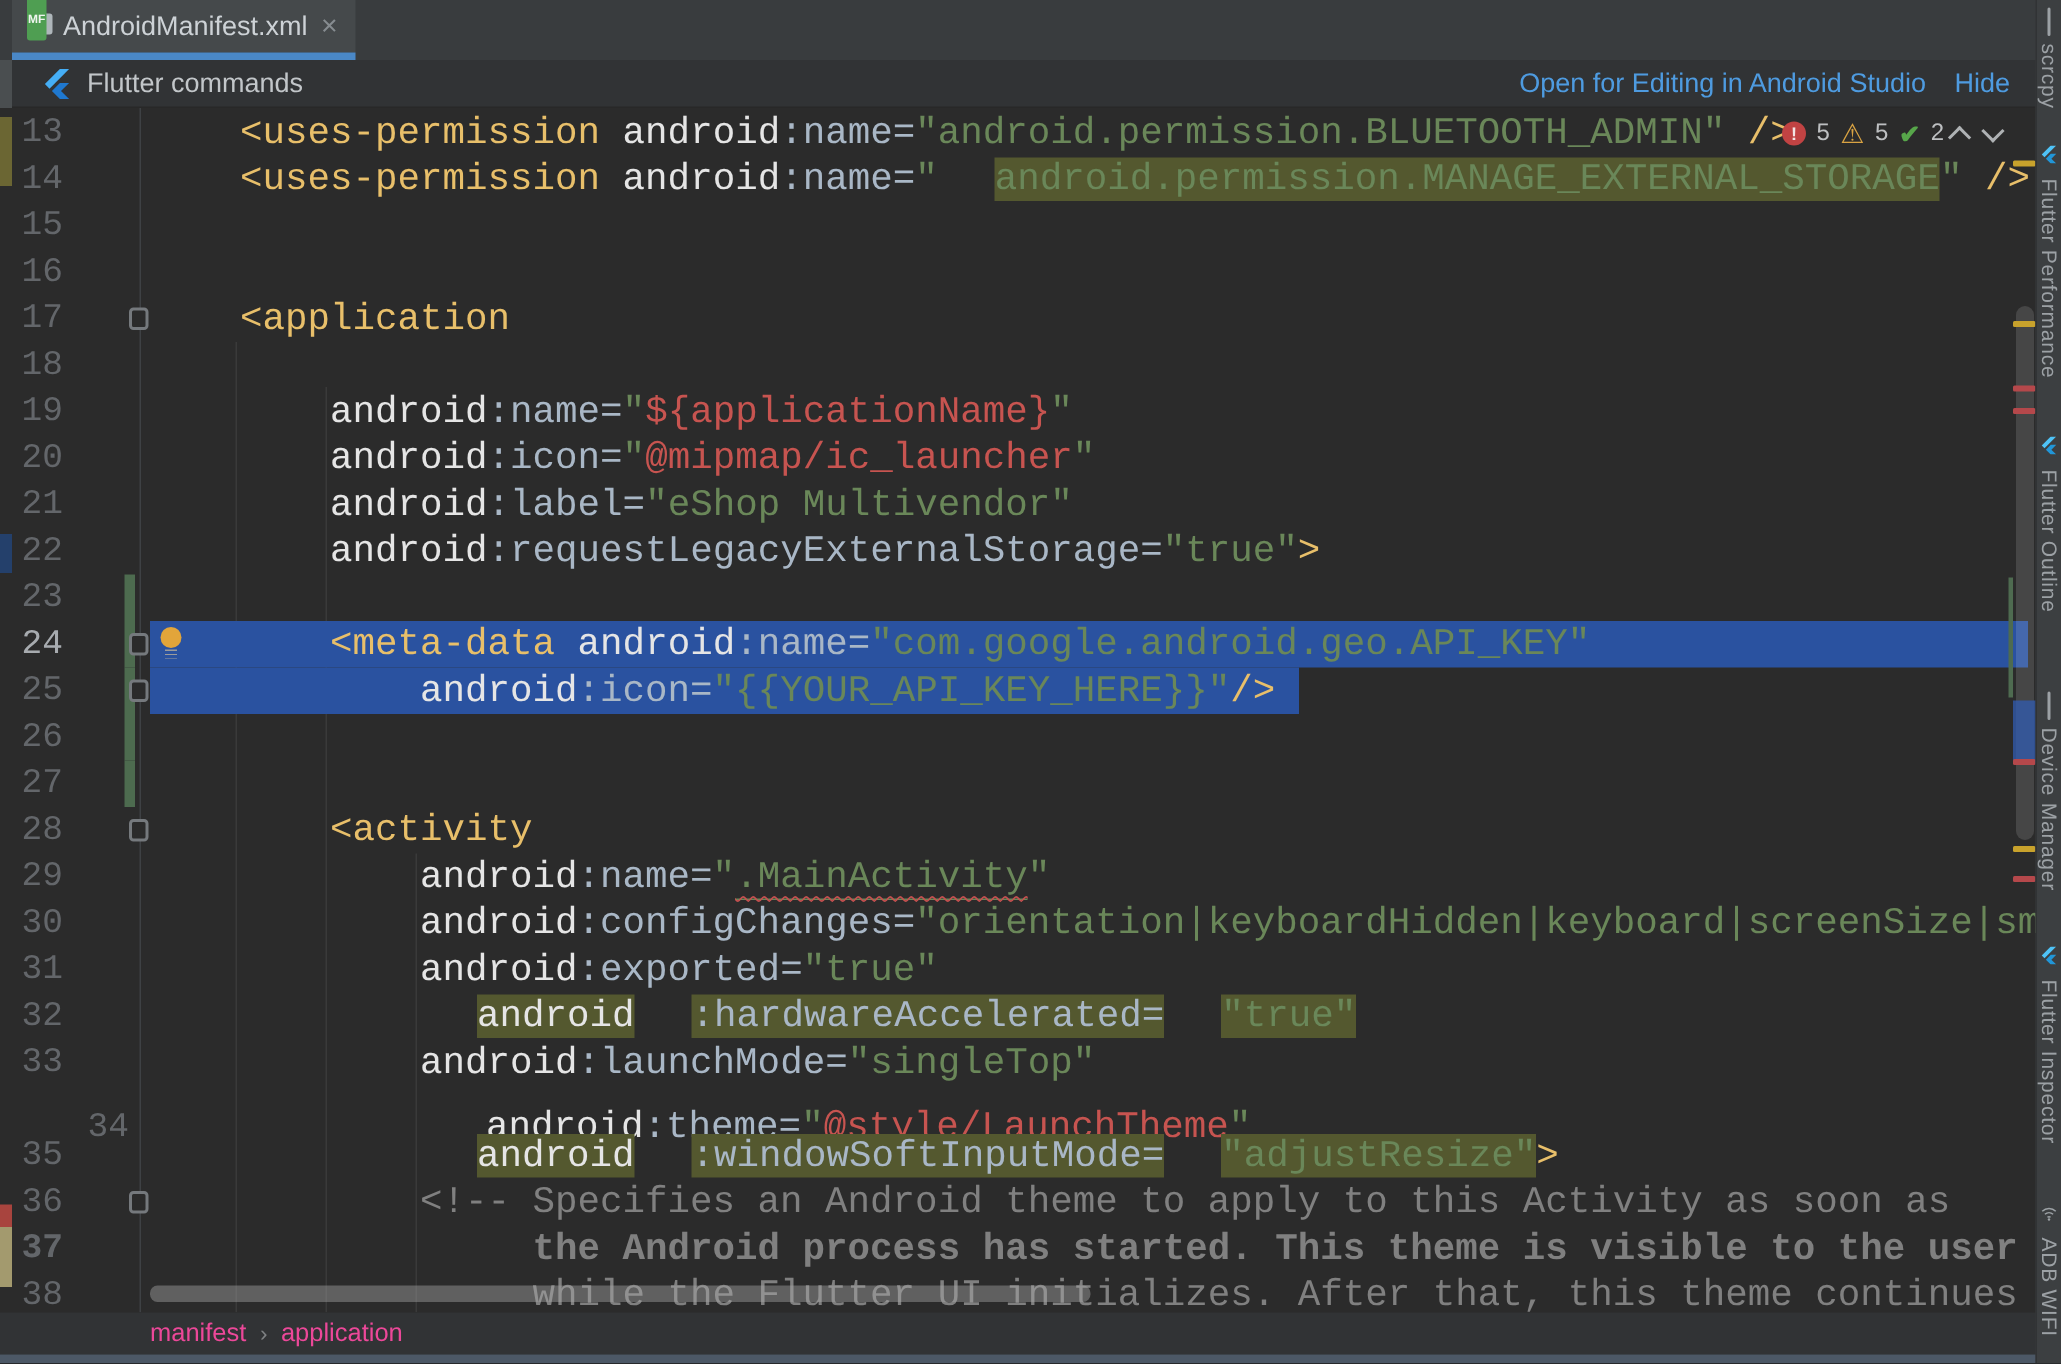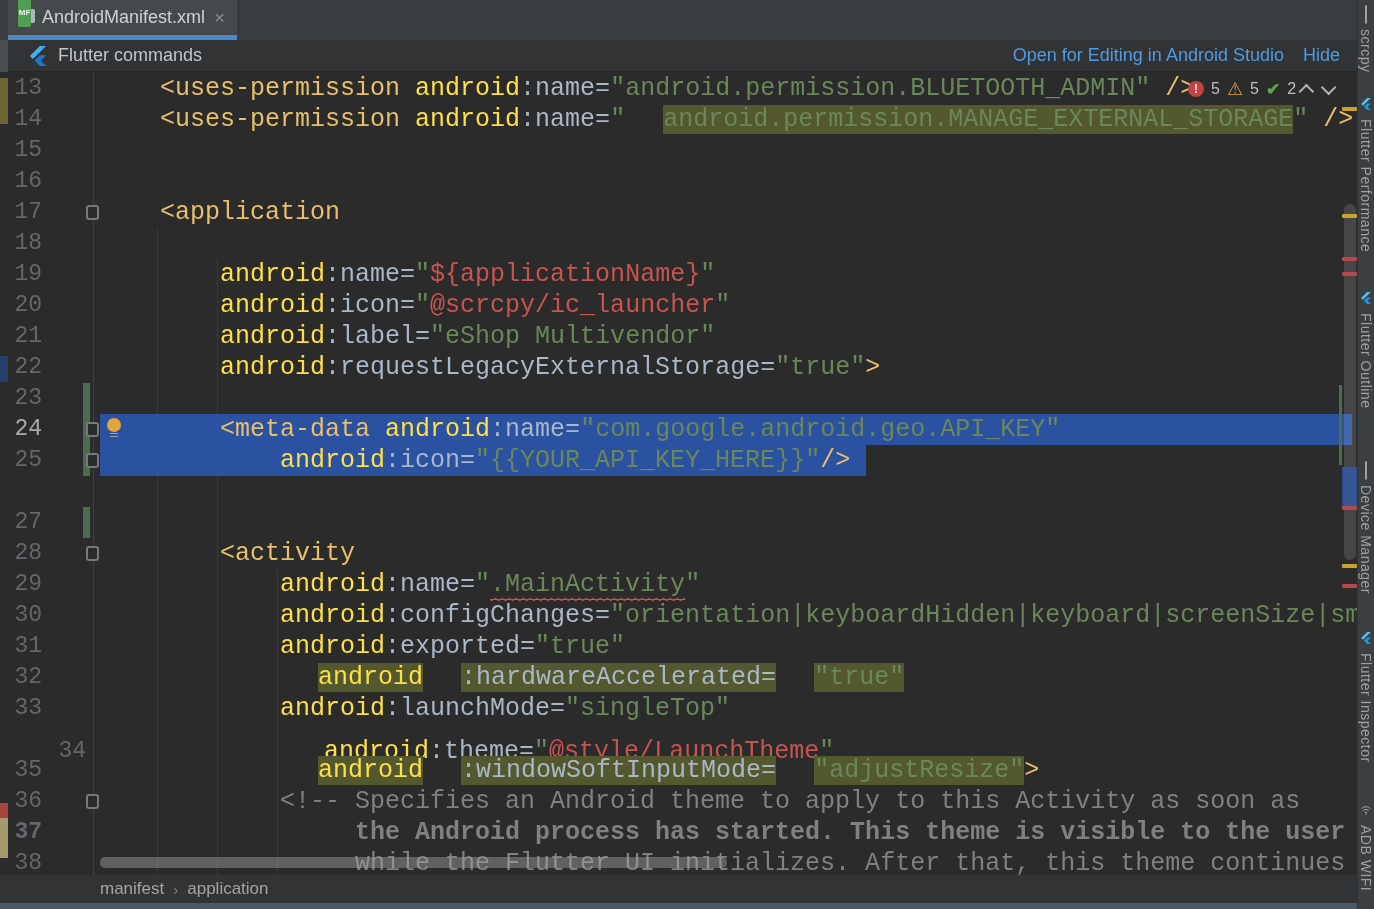--- a/index.html
+++ b/index.html
@@ -41,7 +41,7 @@
   .bulb-base{position:absolute;left:110px;width:8px;height:6px;
        background:repeating-linear-gradient(#9C9C9C 0 1px,transparent 1px 3px);}
   
-  .w{color:#A9B7C6}.t{color:#E8BF6A}.a{color:#fde047}.n{color:#A9B7C6}
+  .w{color:#A9B7C6}.t{color:#E8BF6A}.a{color:#e5e5e5}.n{color:#A9B7C6}
   .s{color:#6A8759}.r{color:#C75450}.c{color:#808080}
   .h{background:#54582F;margin-left:38px;}
   .u{border-bottom:1px solid #6A8759;text-decoration:underline wavy #C7504F 1px;text-underline-offset:6px;}

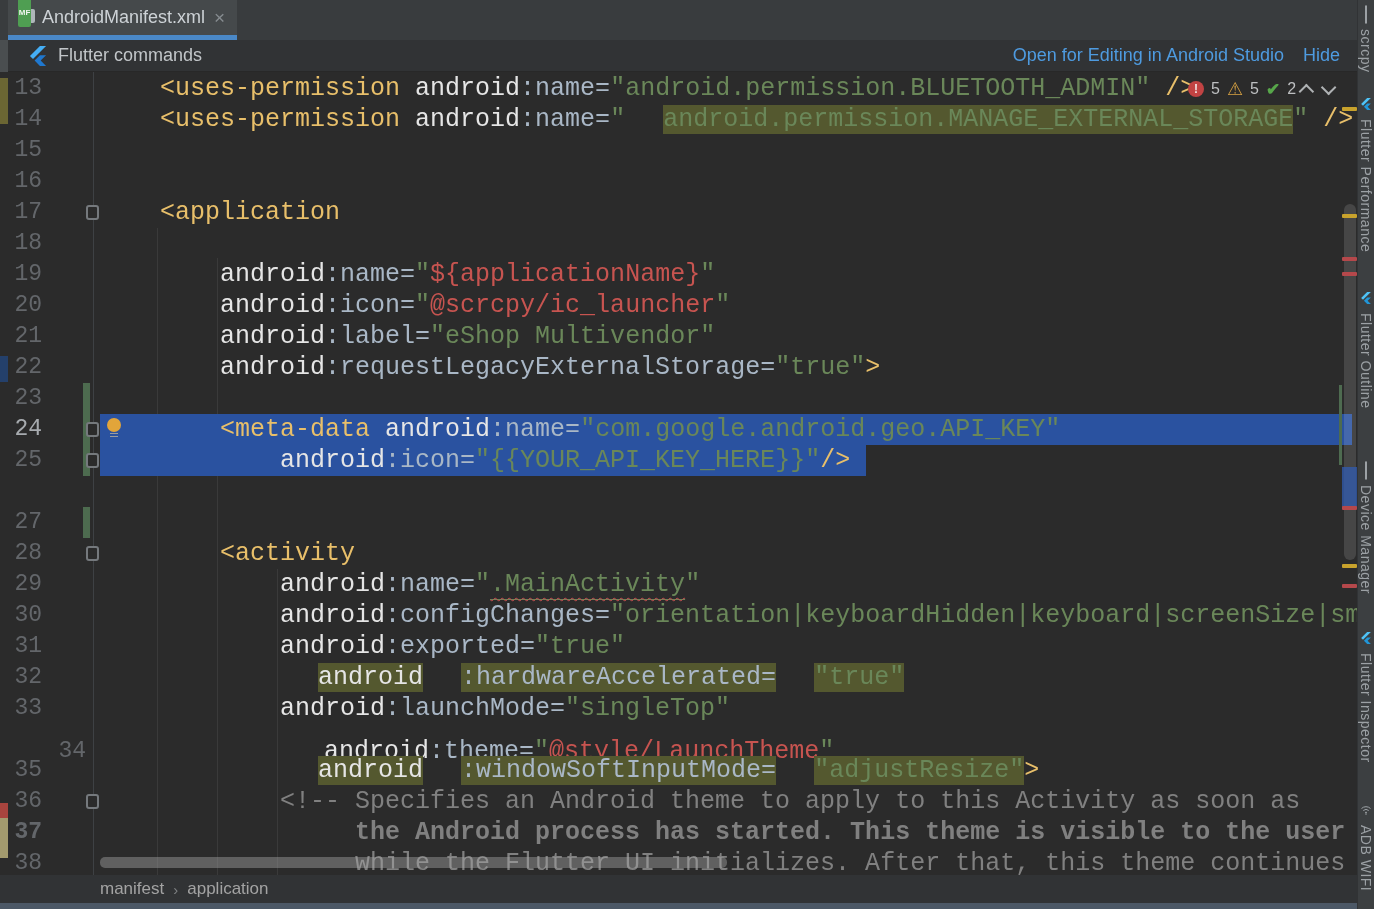--- a/index.html
+++ b/index.html
@@ -144,7 +144,7 @@
       </div>
       <div class="row" style="top: 218px;">
         <div class="num">20</div>
-        <pre class="code"><span class="w">        </span><span class="a">android</span><span class="n">:icon=</span><span class="s">"</span><span class="r">@scrcpy/ic_launcher</span><span class="s">"</span></pre>
+        <pre class="code"><span class="w">        </span><span class="a">android</span><span class="n">:icon=</span><span class="s">"</span><span class="r">@mipmap/ic_launcher</span><span class="s">"</span></pre>
       </div>
       <div class="row" style="top: 249px;">
         <div class="num">21</div>

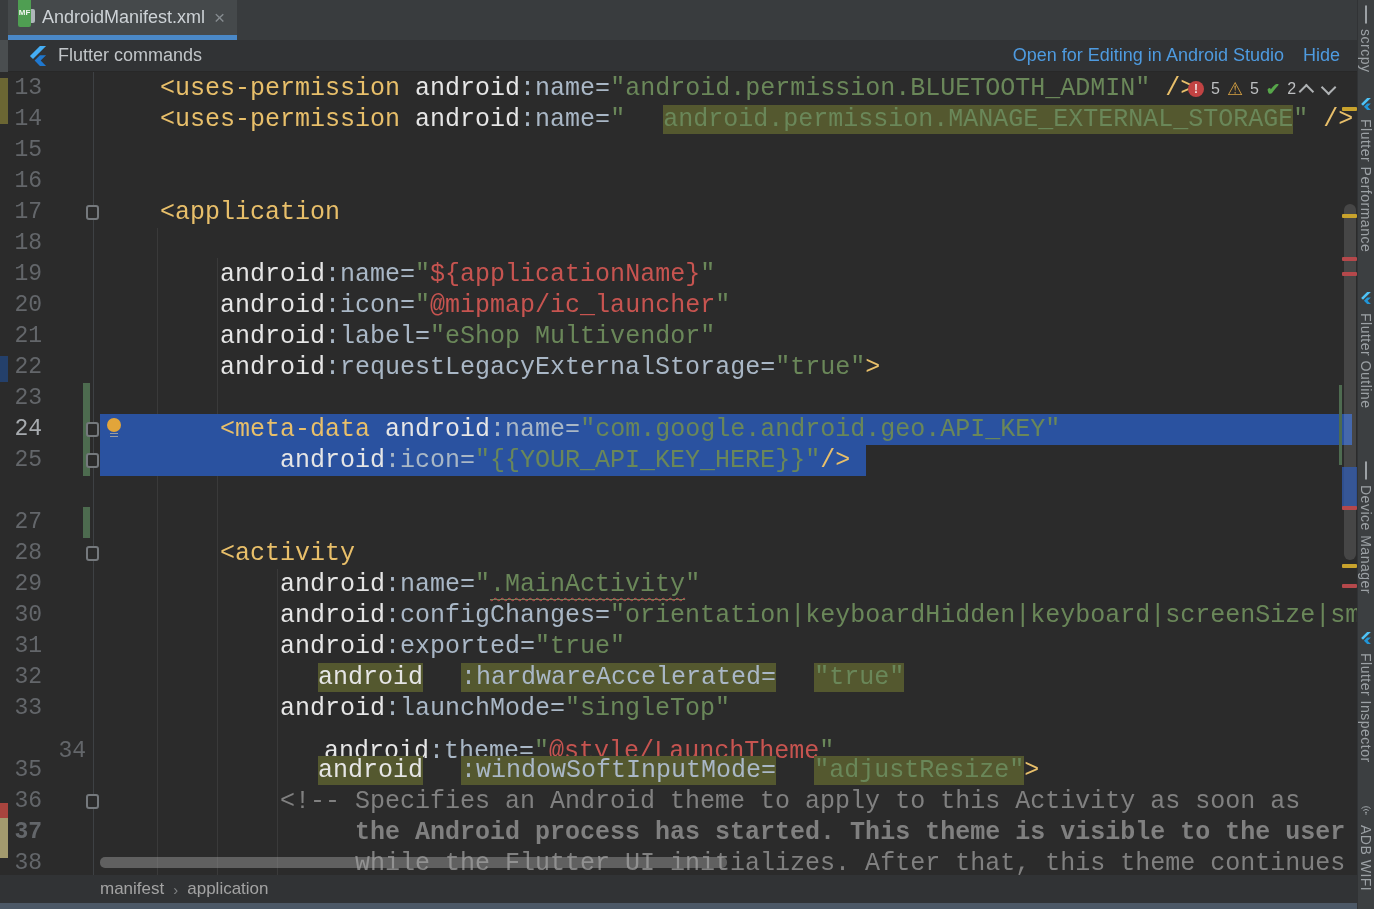--- a/index.html
+++ b/index.html
@@ -175,6 +175,11 @@
         <div class="fold" style="top: 8px;"></div>
         <pre class="code"><span class="w">            </span><span class="a">android</span><span class="n">:icon=</span><span class="s">"{{YOUR_API_KEY_HERE}}"</span><span class="t">/&gt;</span></pre>
       </div>
+      <div class="row" style="top: 404px;">
+        <div class="vcsbar"></div>
+        <div class="num">26</div>
+        <pre class="code"></pre>
+      </div>
       <div class="row" style="top: 435px;">
         <div class="vcsbar"></div>
         <div class="num">27</div>

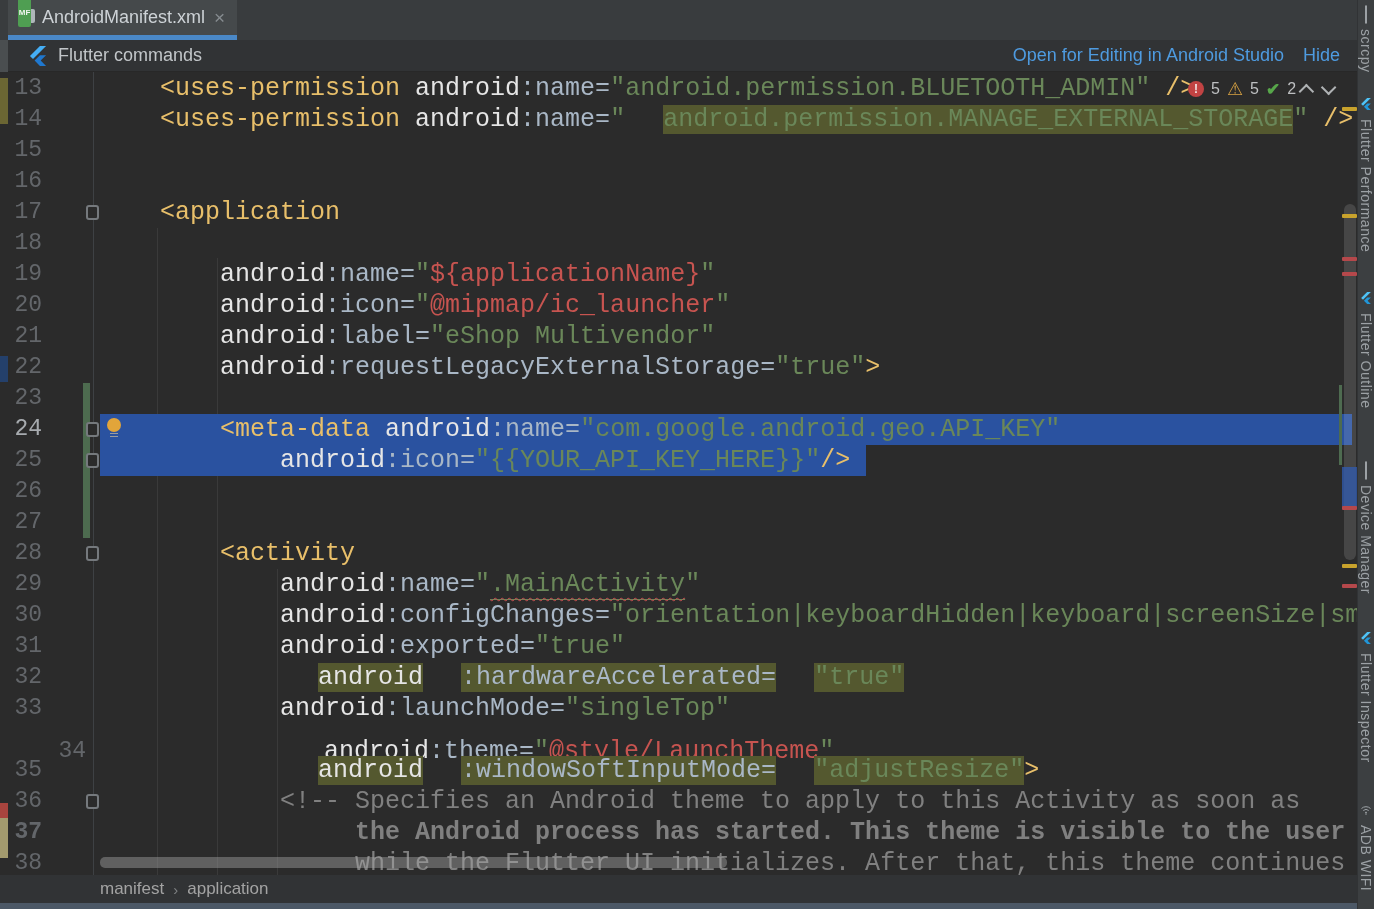--- a/index.html
+++ b/index.html
@@ -66,7 +66,7 @@
   
   .crumbs{position:absolute;left:0;top:875px;width:1374px;height:28px;background:#313335;
           display:flex;align-items:center;gap:9px;padding-left:100px;box-sizing:border-box;}
-  .crumb{color:#a3a3a3;font-size:17px;}
+  .crumb{color:#ec4899;font-size:17px;}
   .crumb-sep{color:#7F8284;font-size:15px;}
   .bottomstrip{position:absolute;left:0;top:903px;width:1374px;height:6px;background:#4C5866;}
   

